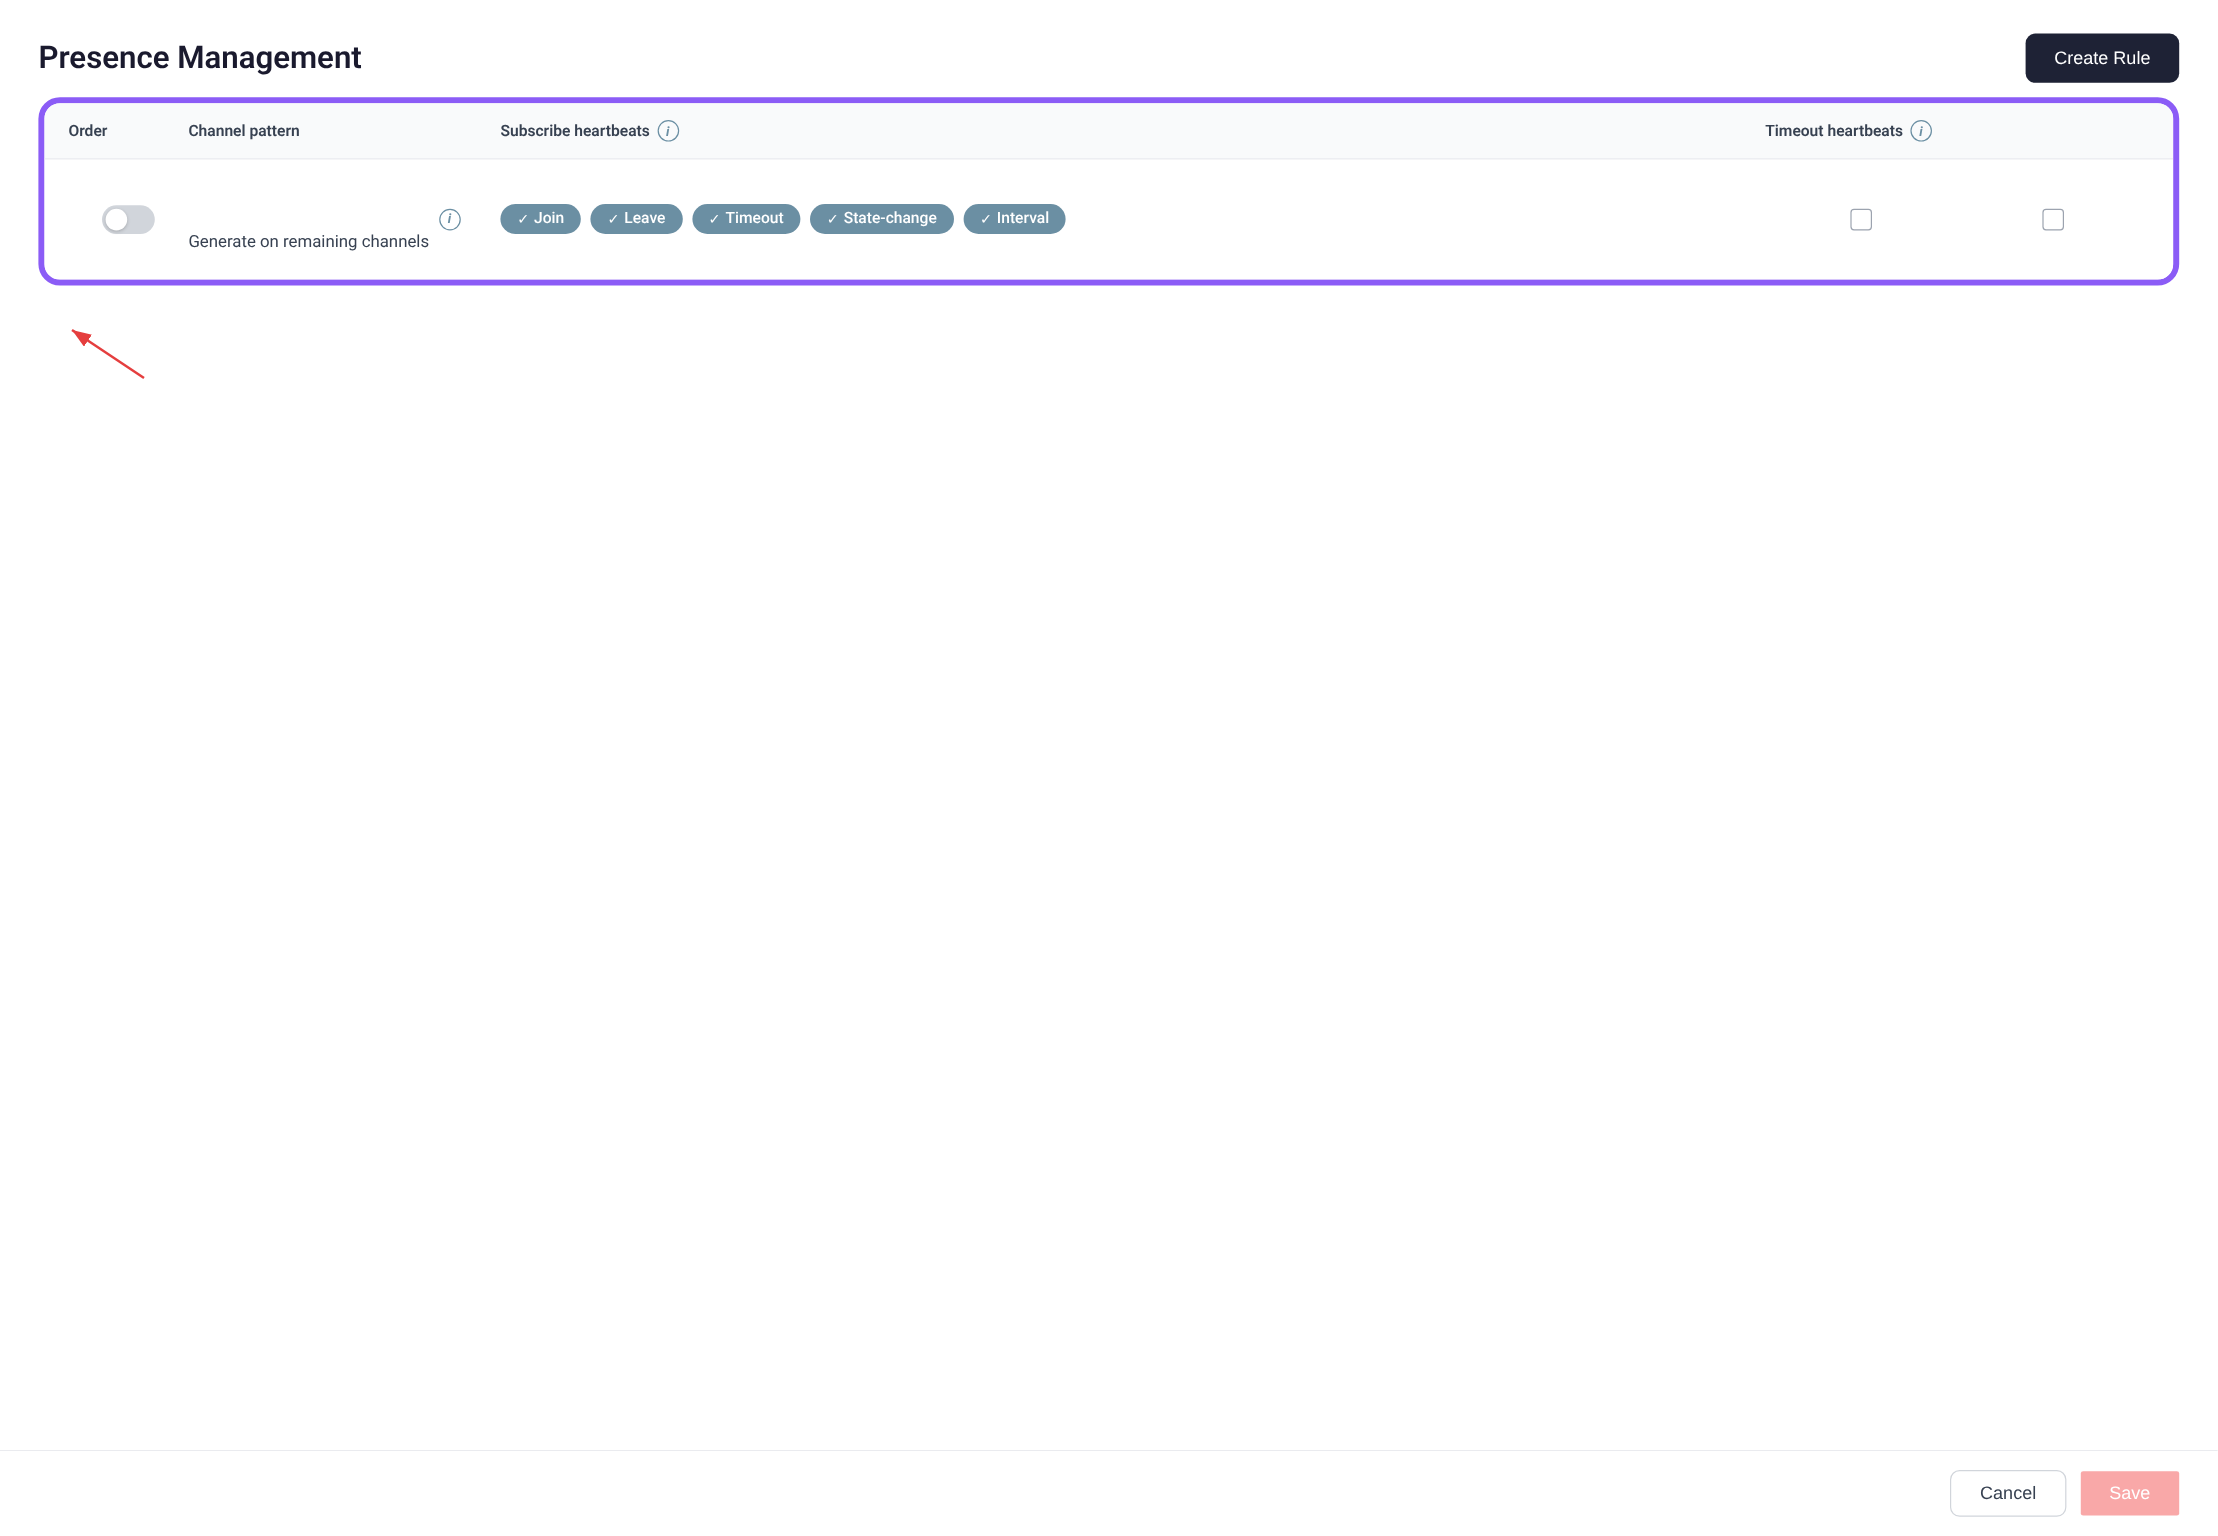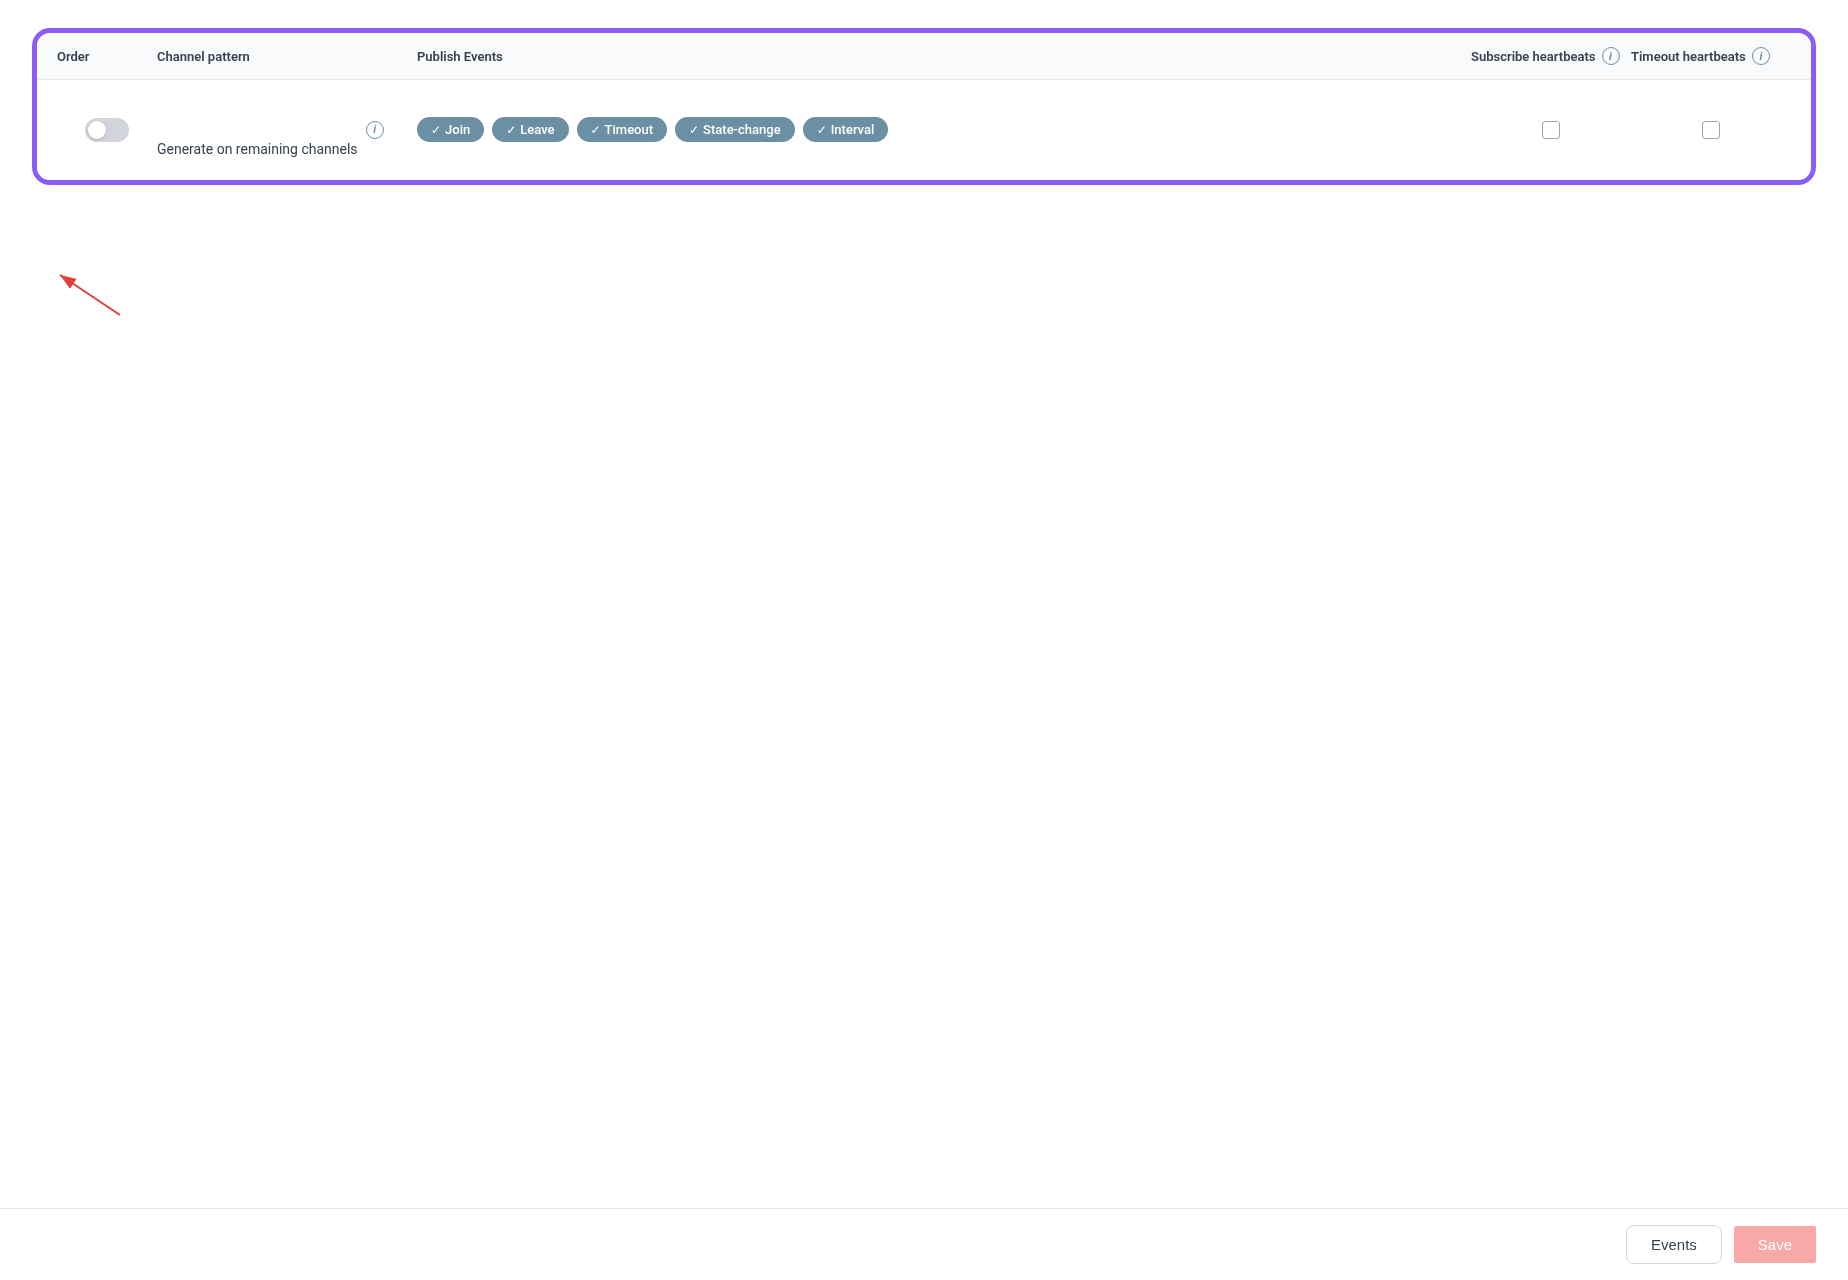--- a/index.html
+++ b/index.html
@@ -228,6 +228,10 @@
 
 <div class="page-wrapper">
 
+  <div class="header-row">
+    <h1 class="page-title">Presence Management</h1>
+    <button class="create-rule-btn">Create Rule</button>
+  </div>
 
 
   <div class="table-container">

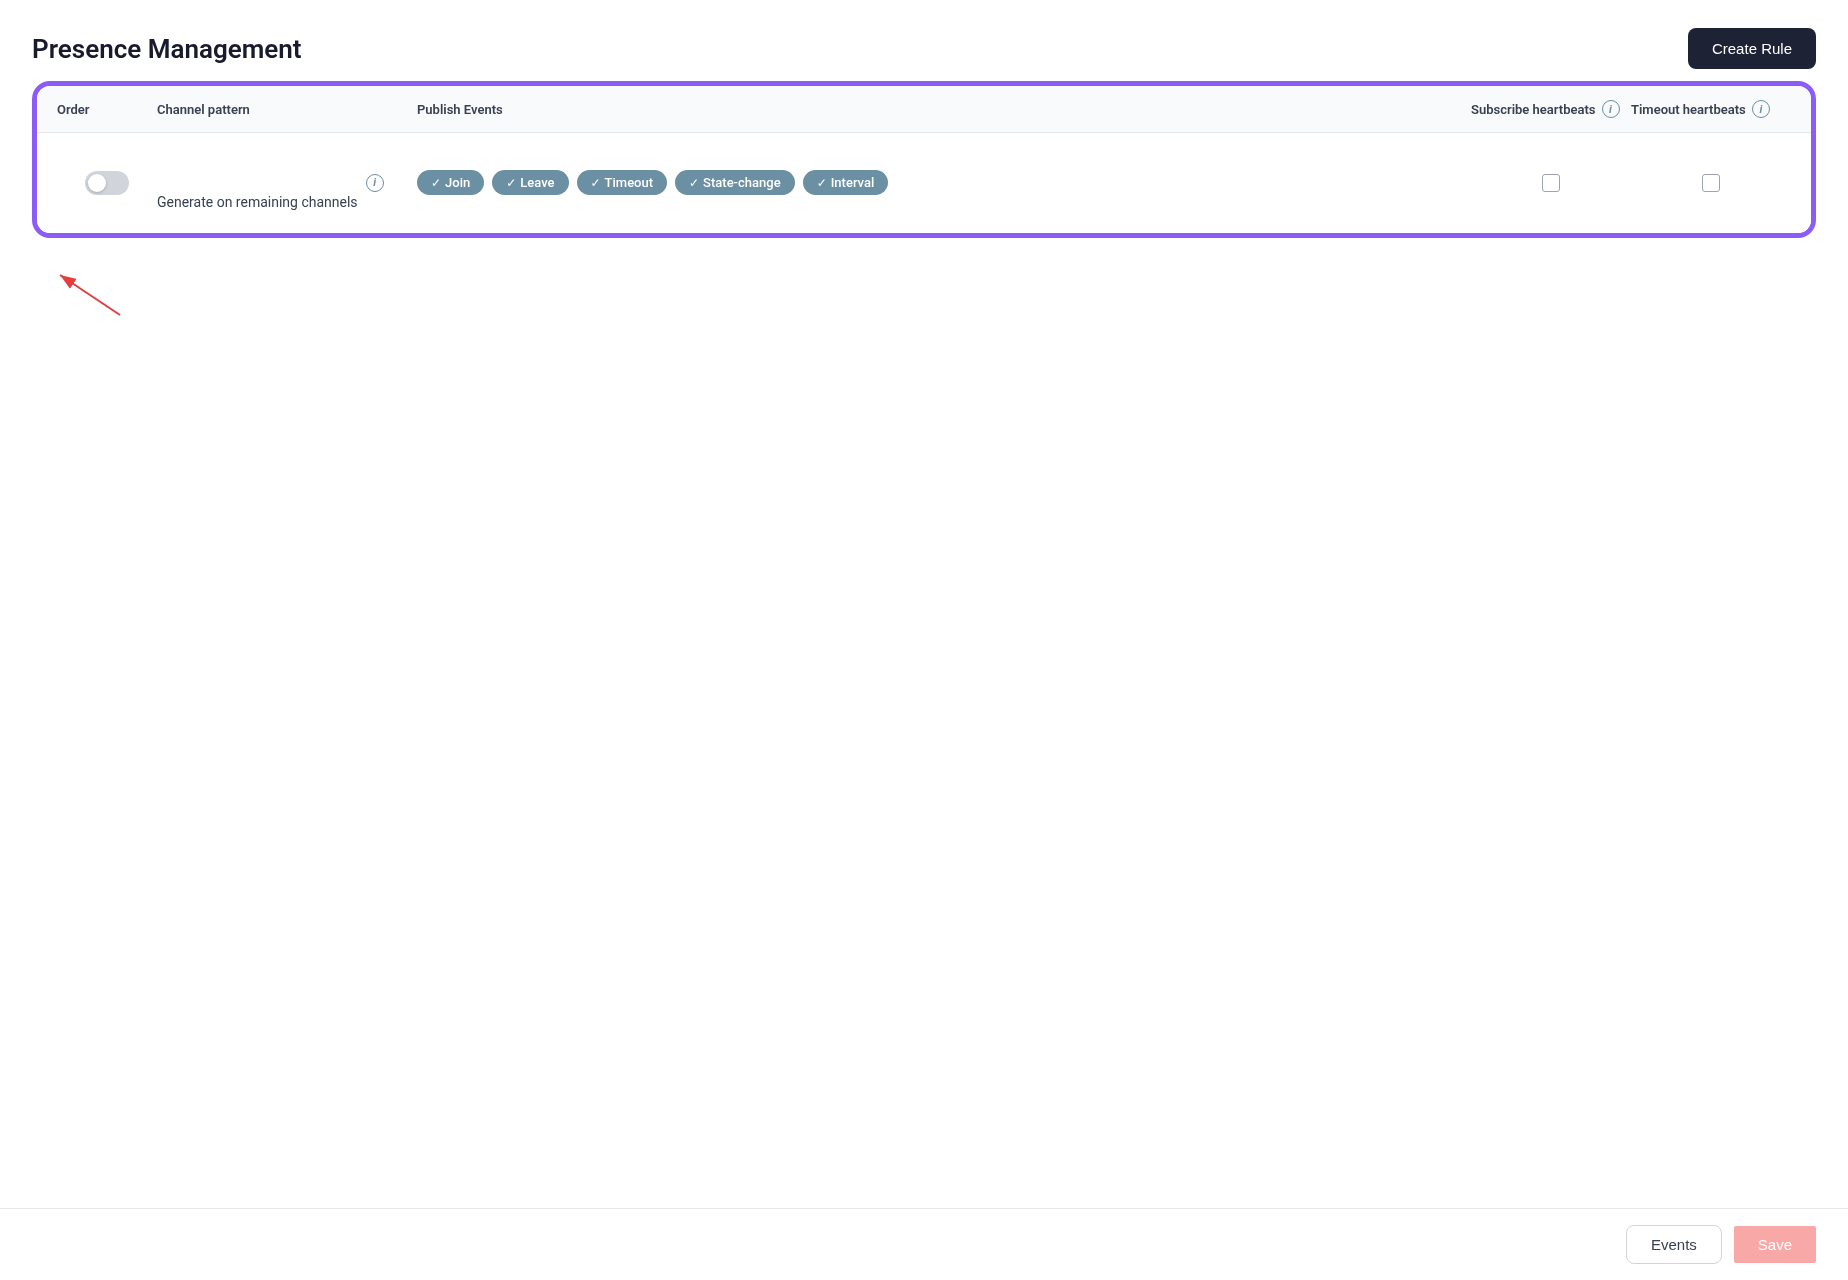--- a/index.html
+++ b/index.html
@@ -244,9 +244,6 @@
         <span>Channel pattern</span>
       </div>
       <div class="col-header">
-        <span>Publish Events</span>
-      </div>
-      <div class="col-header">
         <span>Subscribe heartbeats</span>
         <span class="info-icon">i</span>
       </div>

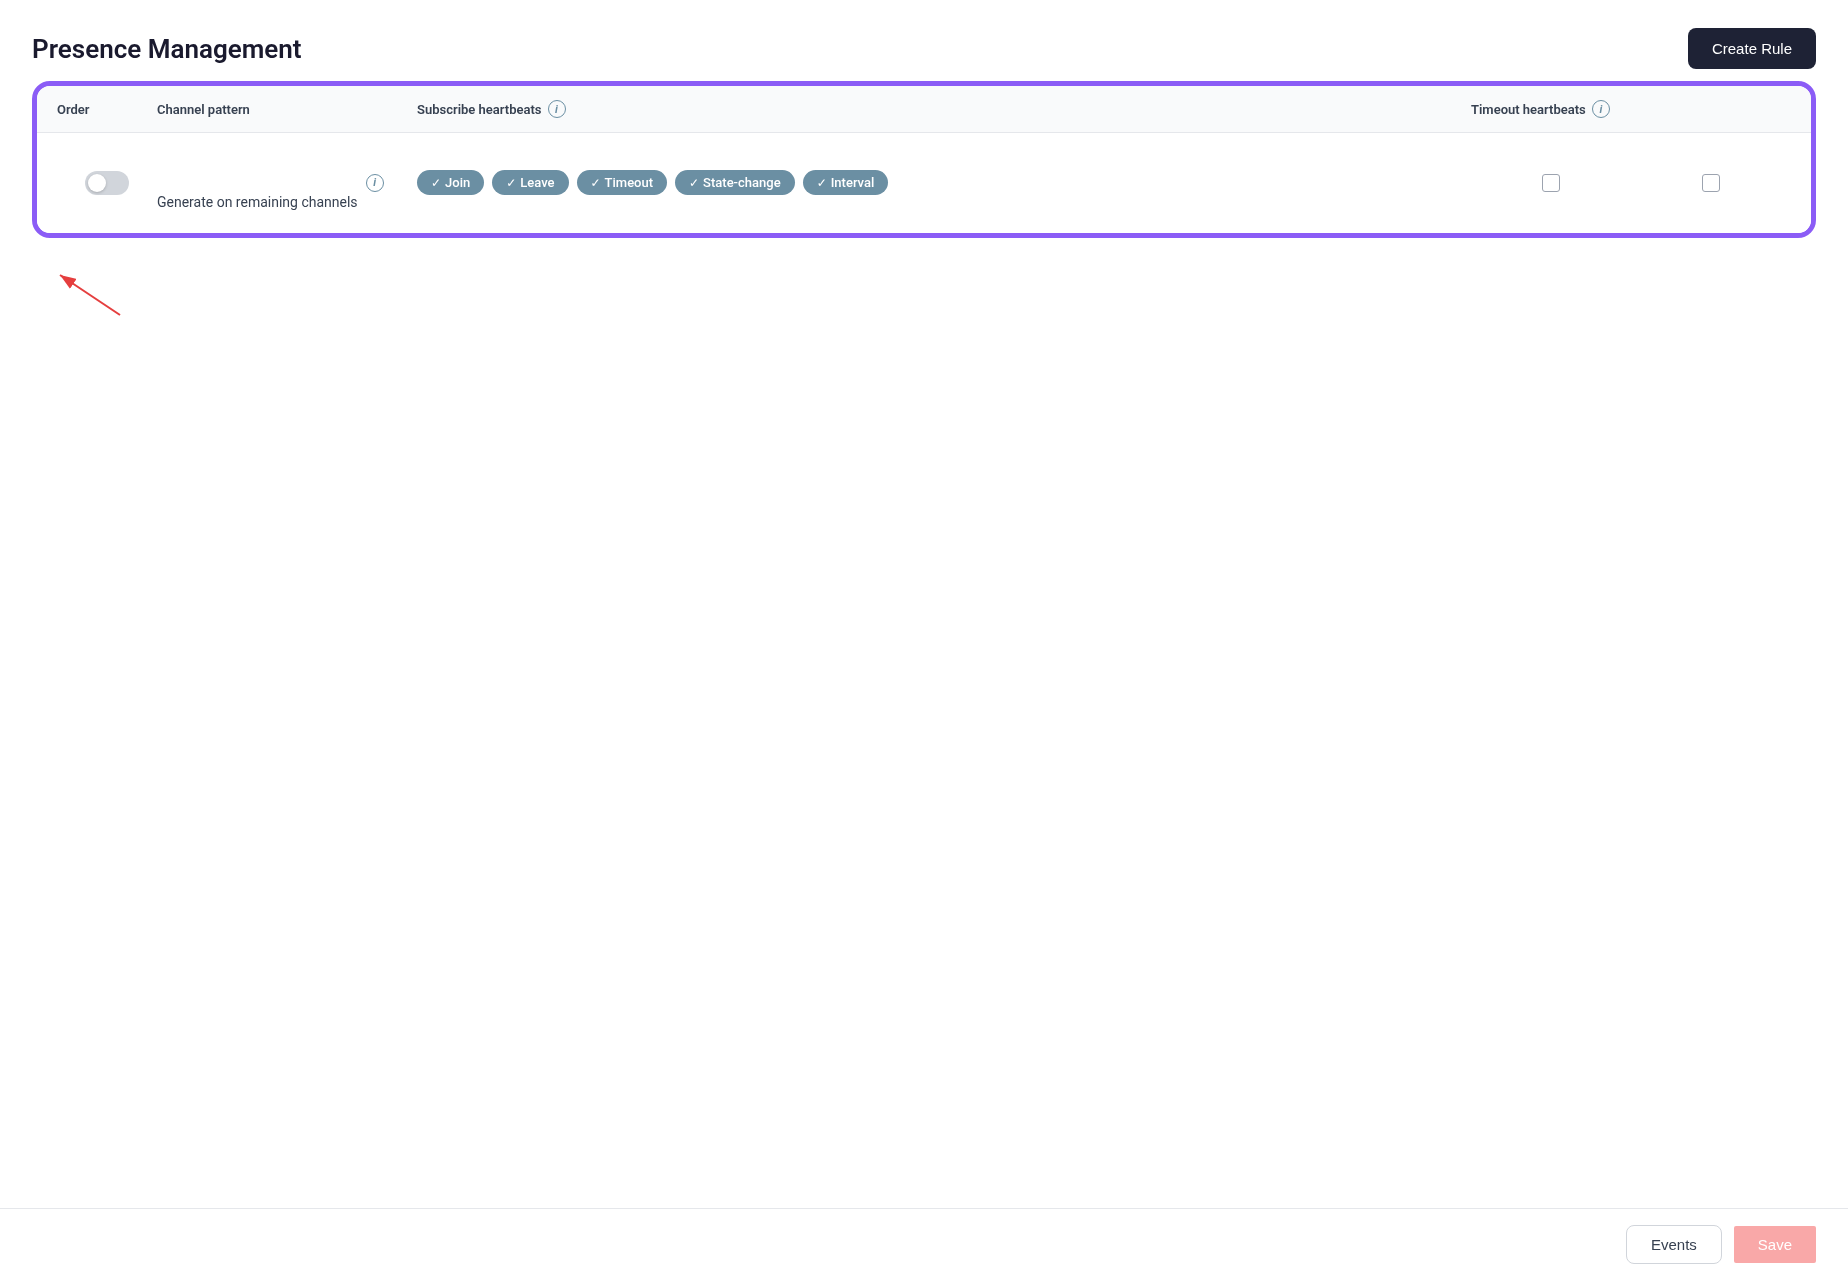--- a/index.html
+++ b/index.html
@@ -314,7 +314,7 @@
 </div>
 
 <div class="footer">
-  <button class="cancel-btn">Events</button>
+  <button class="cancel-btn">Cancel</button>
   <button class="save-btn">Save</button>
 </div>
 

